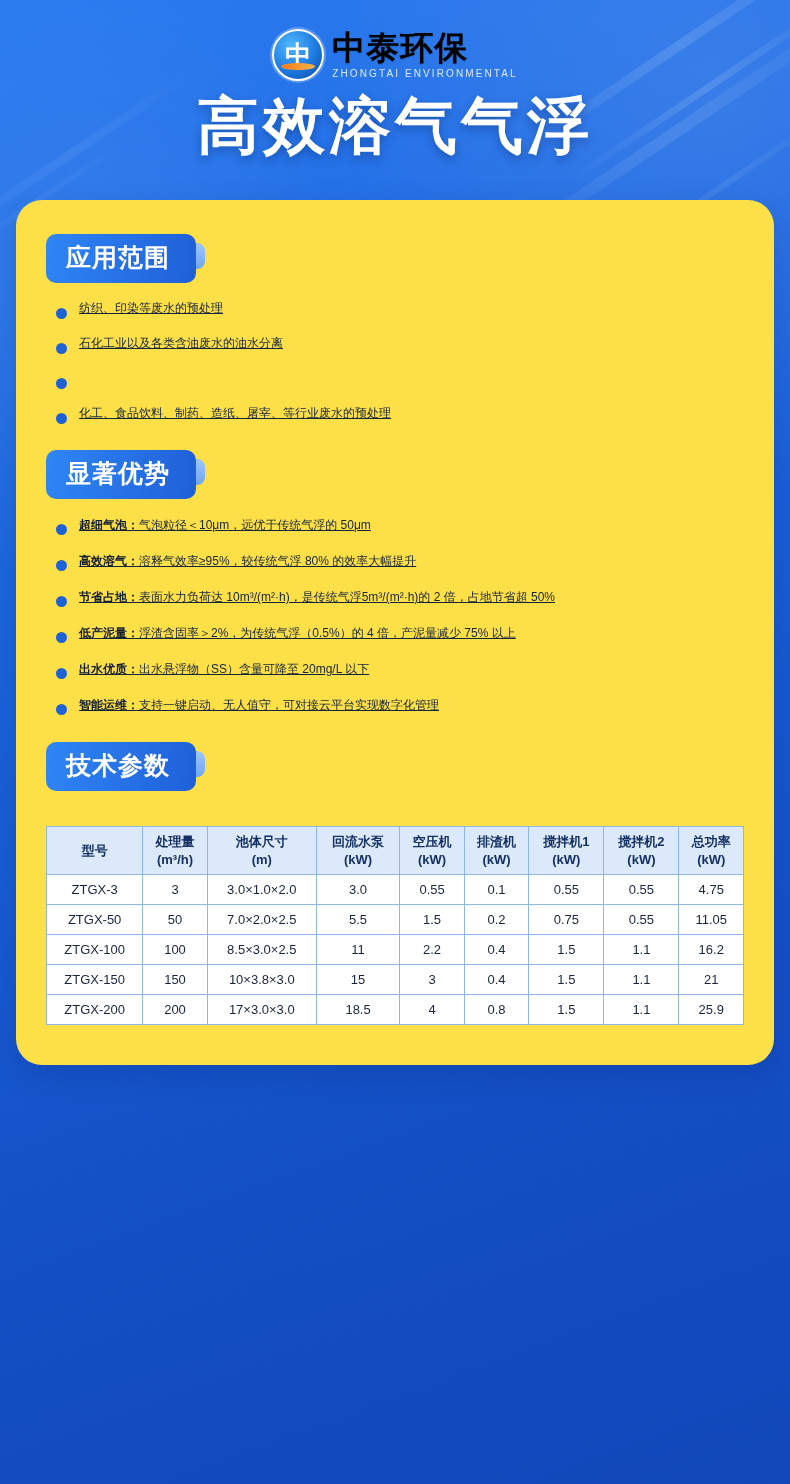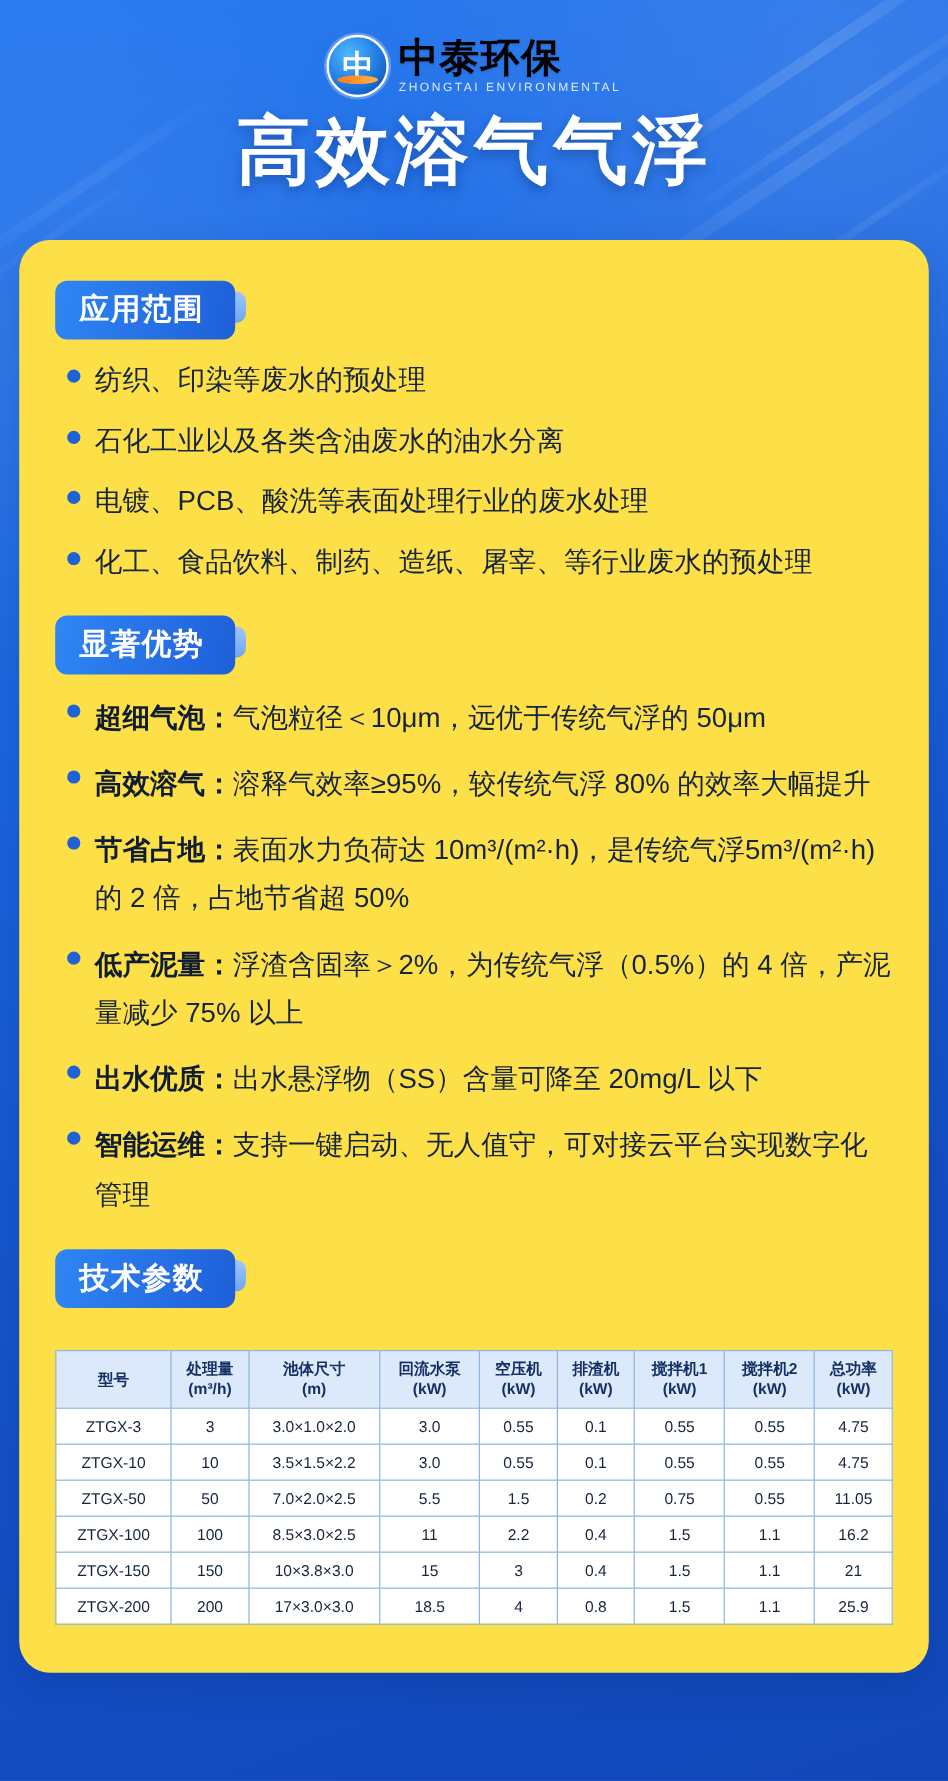--- a/index.html
+++ b/index.html
@@ -146,8 +146,9 @@
     margin-right: 12px;
   }
   .li-text {
-    font-size: 23px;
+    font-size: 12px;
     color: #16243c;
+    text-decoration: underline;
   }
   .li-text .lead {
     font-weight: 700;

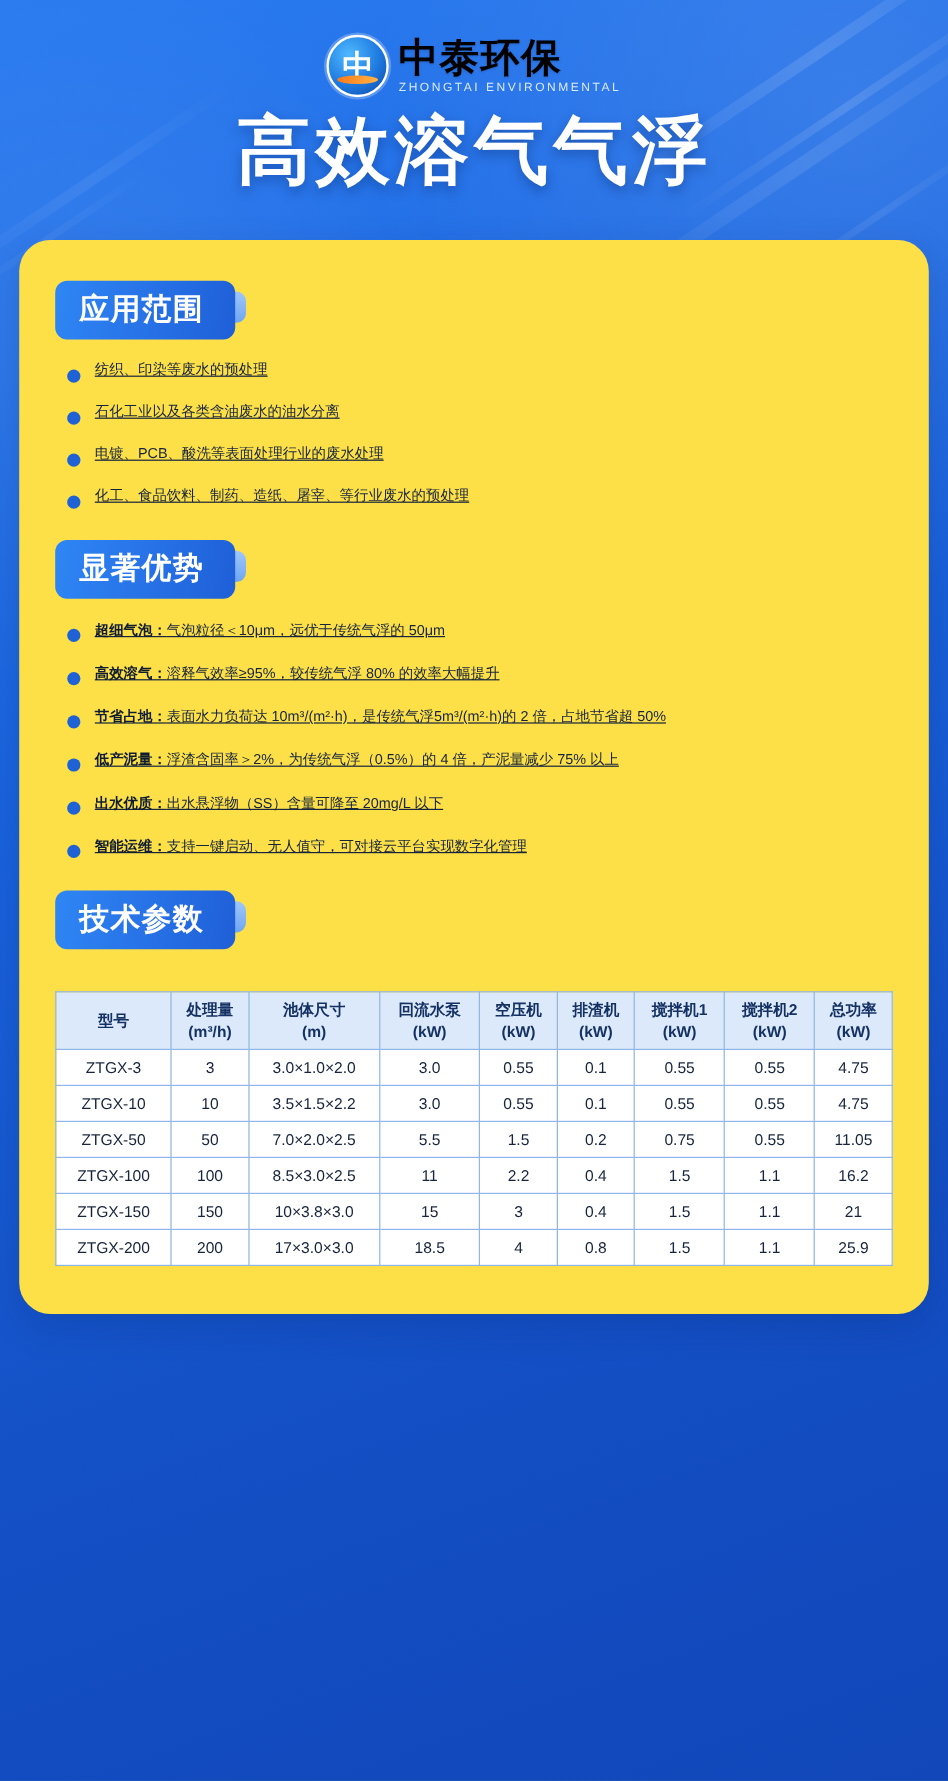--- a/index.html
+++ b/index.html
@@ -218,7 +218,6 @@
       </li>
       <li>
         <span class="dot"></span>
-        <span class="li-text">电镀、PCB、酸洗等表面处理行业的废水处理</span>
       </li>
       <li>
         <span class="dot"></span>

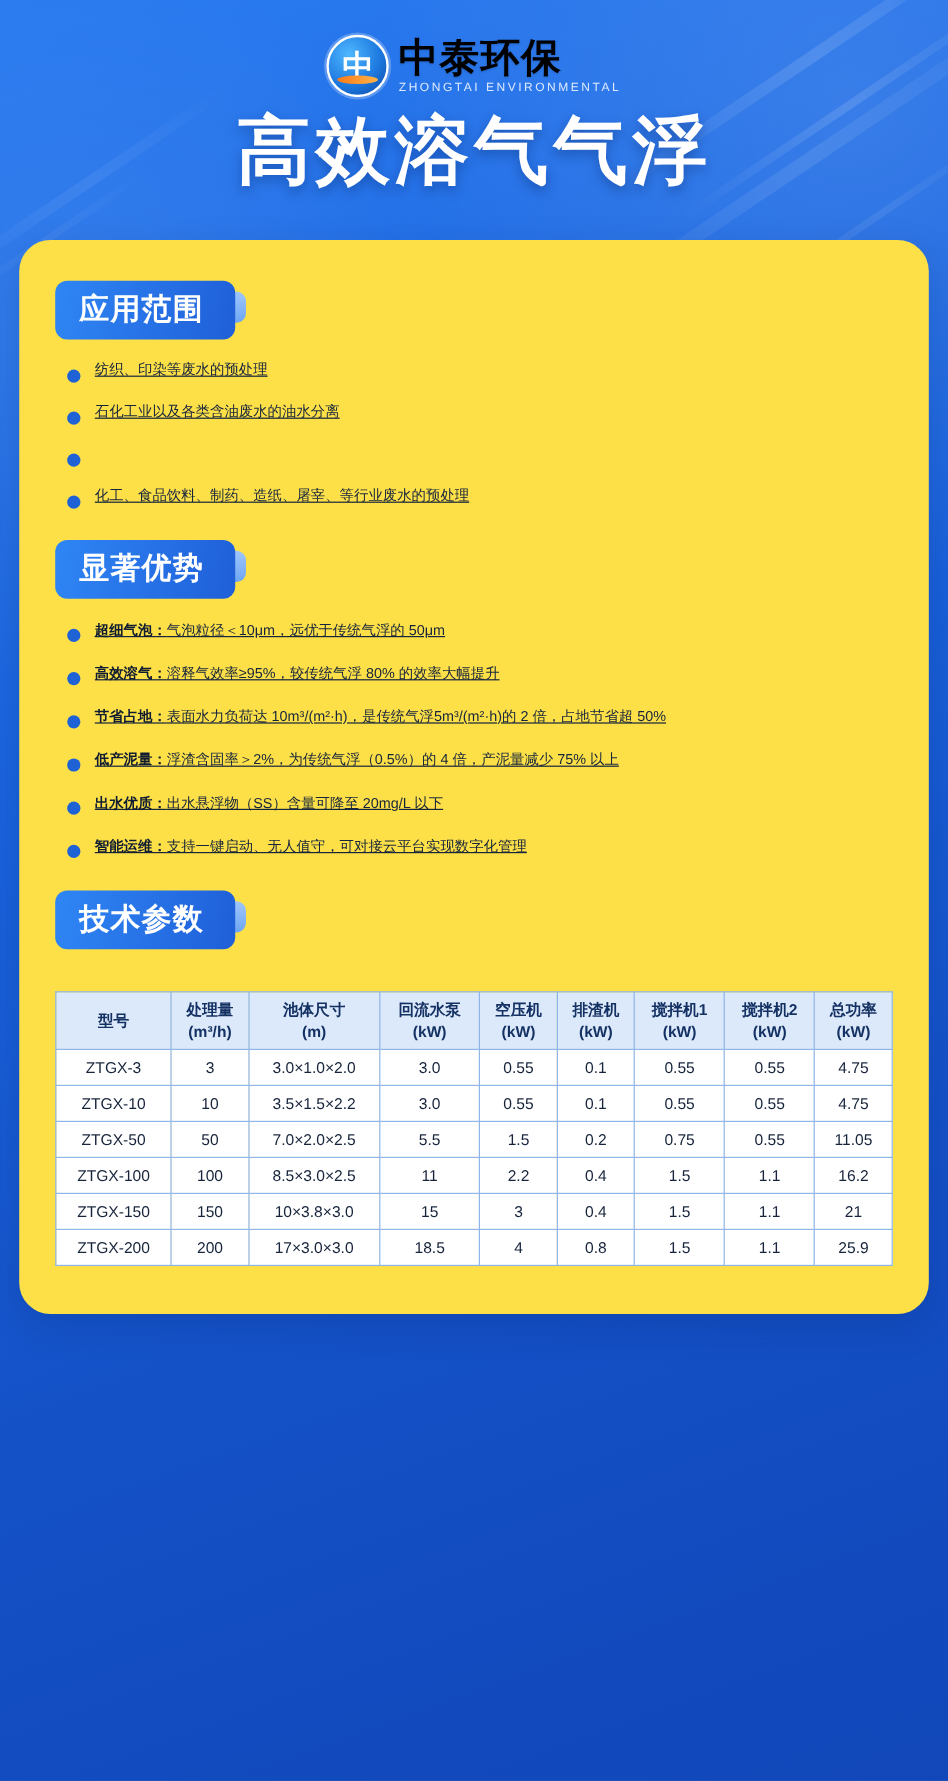--- a/index.html
+++ b/index.html
@@ -285,17 +285,6 @@
             <td>4.75</td>
           </tr>
           <tr>
-            <td class="model">ZTGX-10</td>
-            <td>10</td>
-            <td>3.5×1.5×2.2</td>
-            <td>3.0</td>
-            <td>0.55</td>
-            <td>0.1</td>
-            <td>0.55</td>
-            <td>0.55</td>
-            <td>4.75</td>
-          </tr>
-          <tr>
             <td class="model">ZTGX-50</td>
             <td>50</td>
             <td>7.0×2.0×2.5</td>

